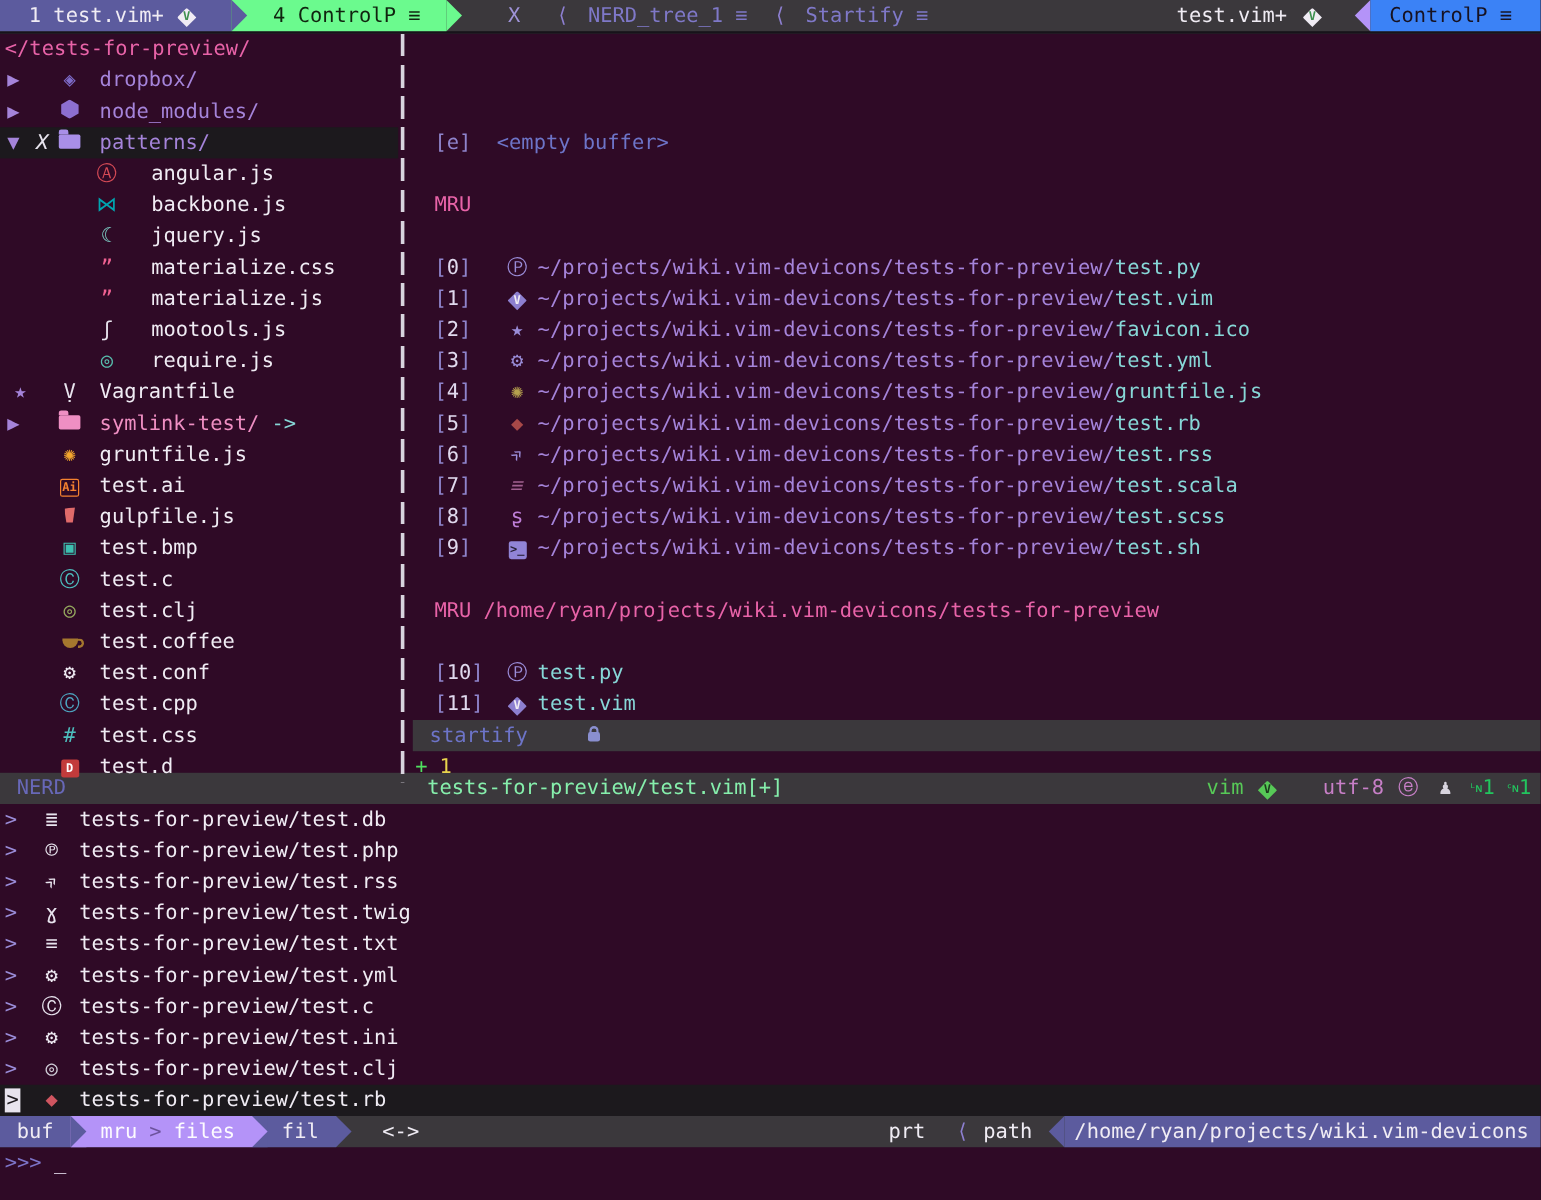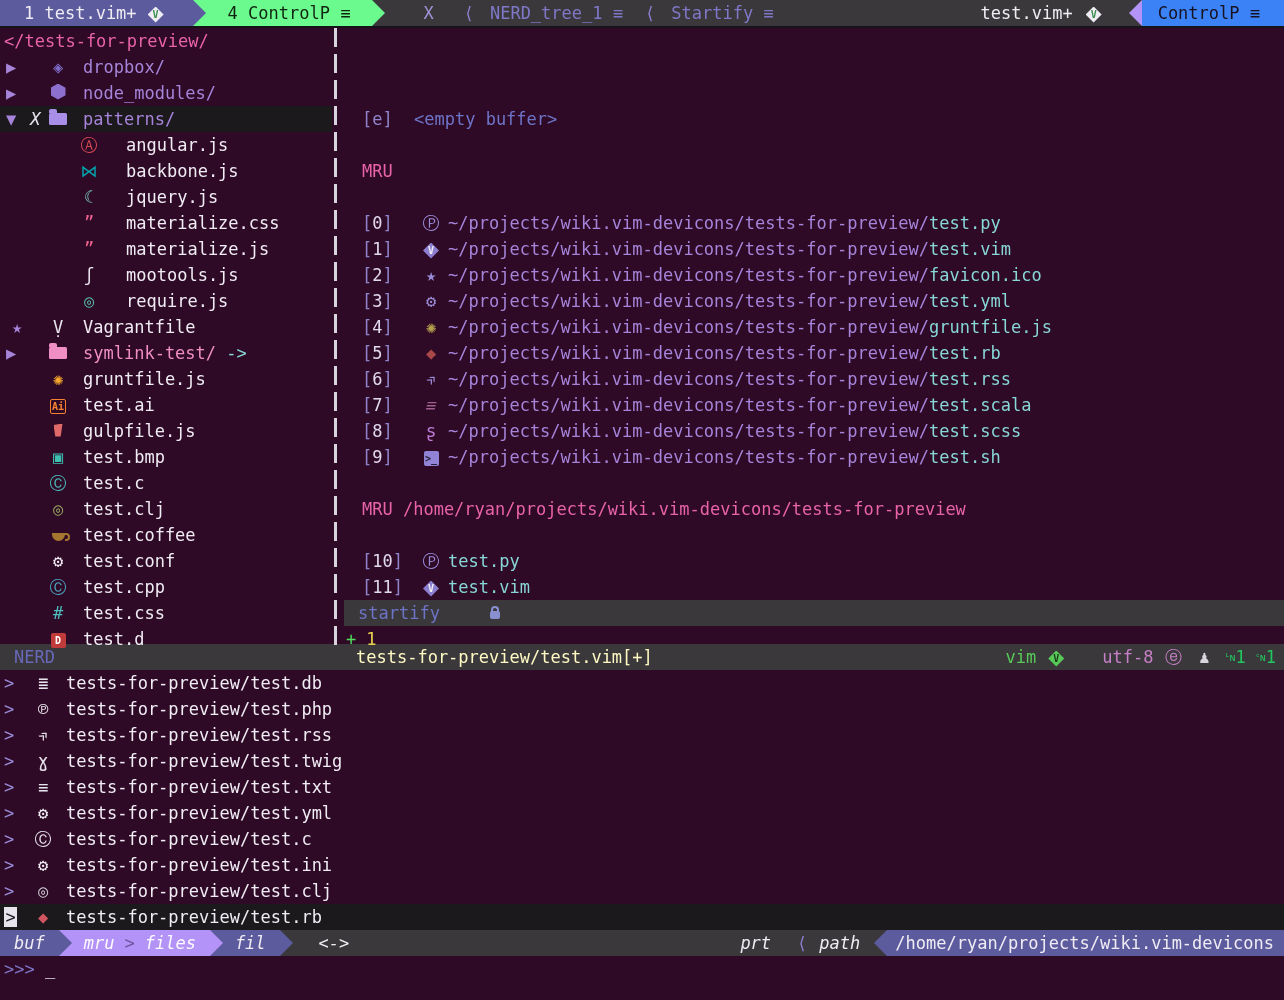--- a/index.html
+++ b/index.html
@@ -65,7 +65,7 @@
   
   .statusband{height:26px;background:#3b383c;display:flex;align-items:center;}
   .nerd-seg{width:336px;flex:none;padding-left:14px;box-sizing:border-box;color:#6868b8;}
-  .file-seg{margin-left:20px;color:#fef9c3;white-space:pre;}
+  .file-seg{margin-left:20px;color:#86efac;white-space:pre;}
   .right-seg{margin-left:auto;display:flex;align-items:center;gap:9px;padding-right:8px;}
   .ft-vim{color:#57c957;}
   .enc{color:#c77fc7;margin-left:26px;}

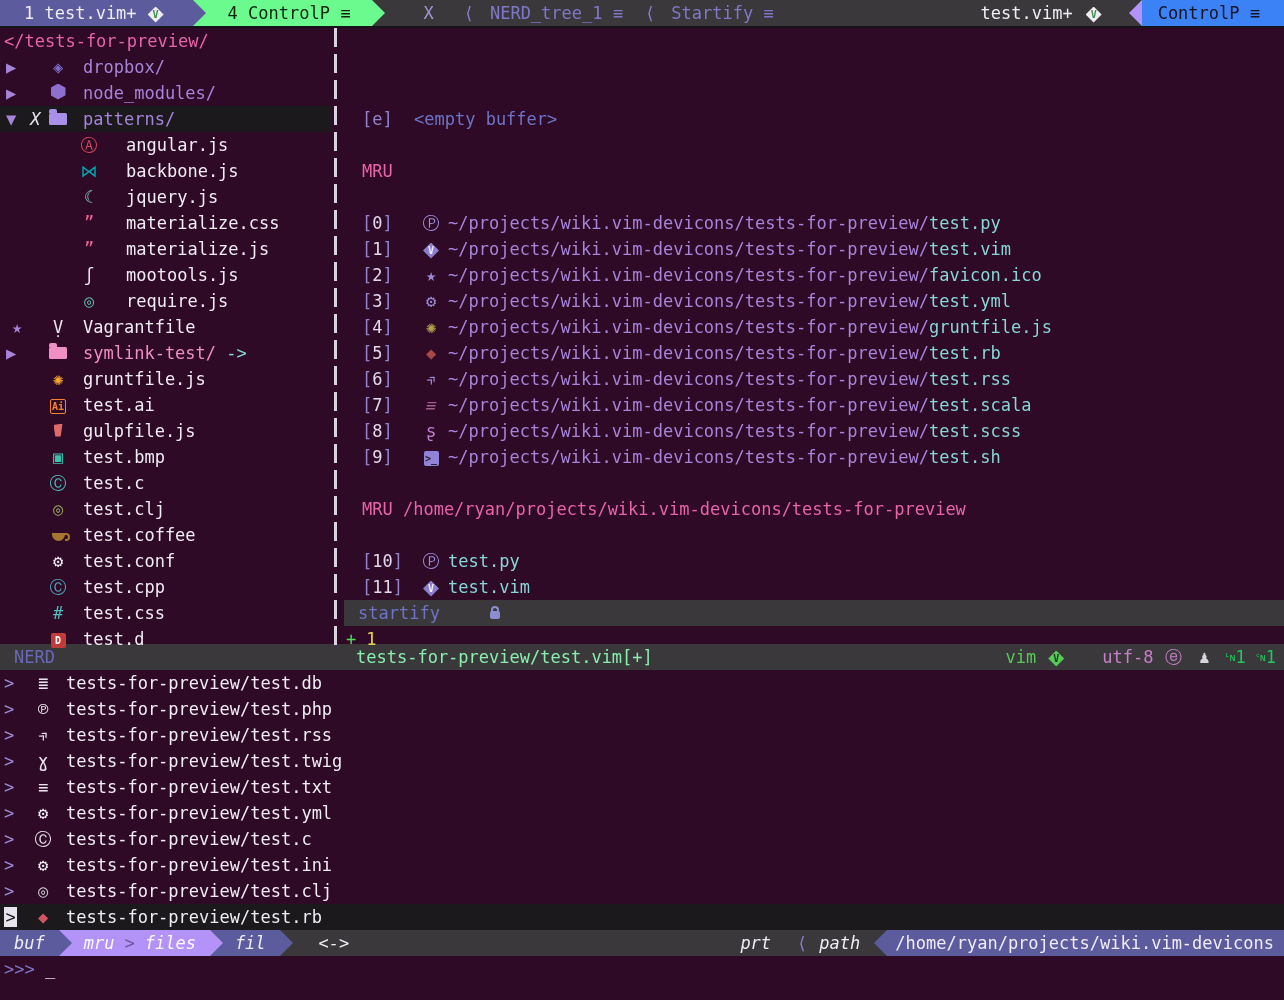--- a/index.html
+++ b/index.html
@@ -79,7 +79,7 @@
   .c-icon{width:30px;flex:none;}
   .c-label{margin-left:8px;color:#f0ecf4;}
   .ctrlp-status{height:26px;background:#3b383c;display:flex;align-items:stretch;color:#f0ecf4;}
-  .seg{display:flex;align-items:center;padding:0 14px;white-space:pre;font-style:italic;}
+  .seg{display:flex;align-items:center;padding:0 14px;white-space:pre;}
   .seg-slate{background:#5c5b9e;}
   .seg-light{background:#b493f8;color:#fdfbff;}
   .seg-dark{background:transparent;}

